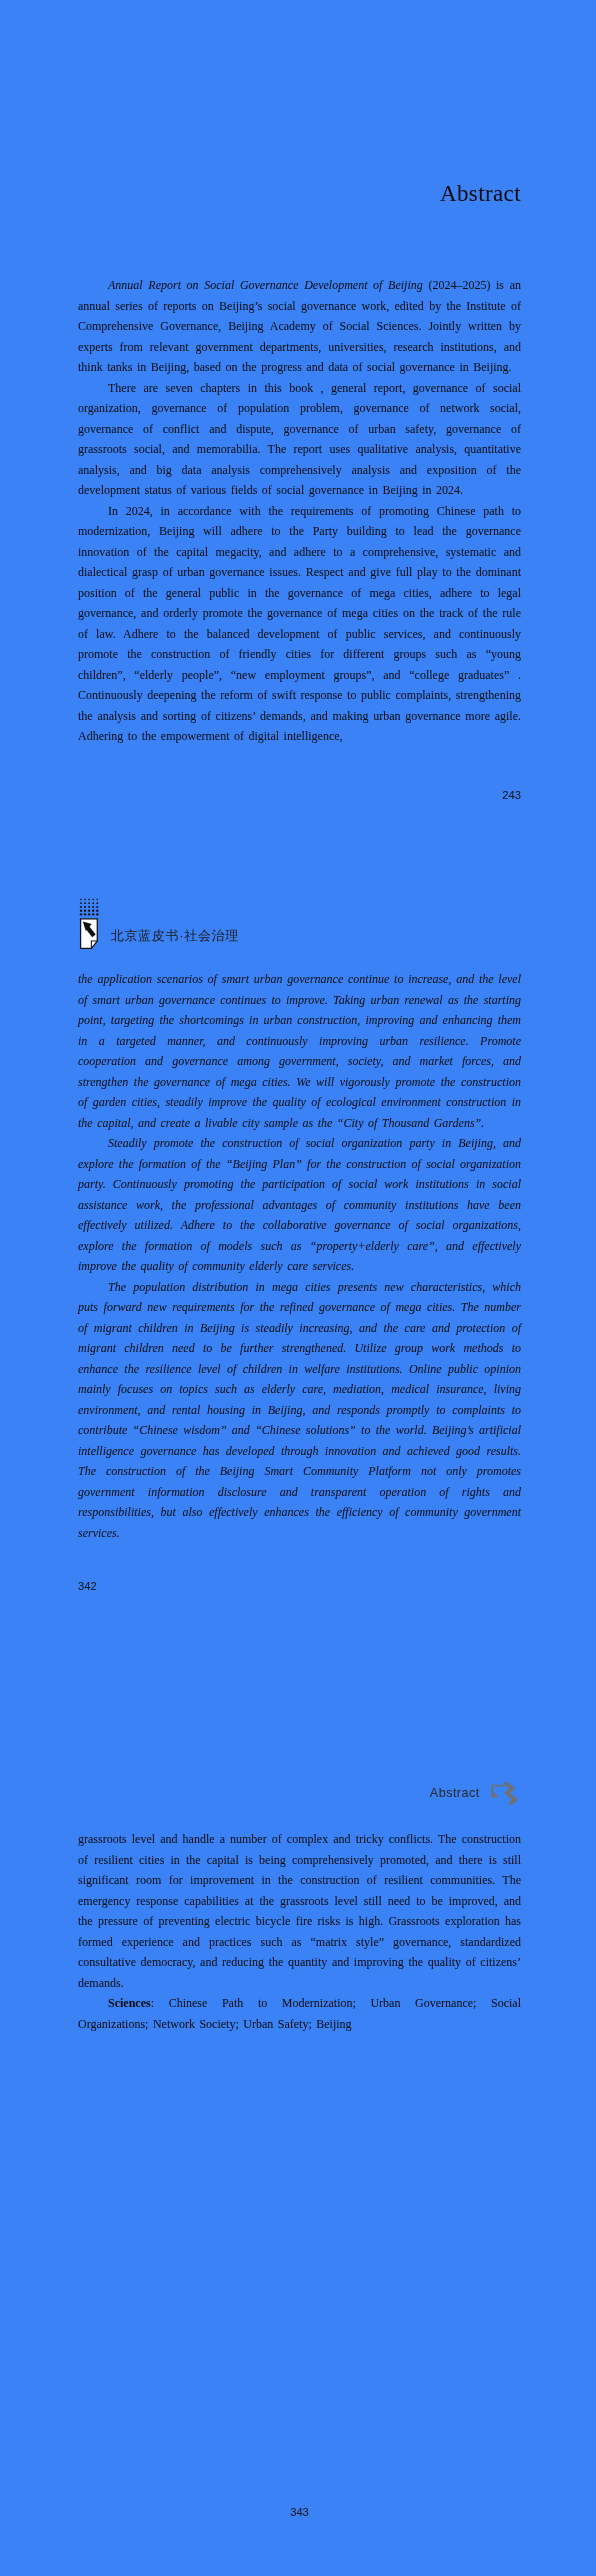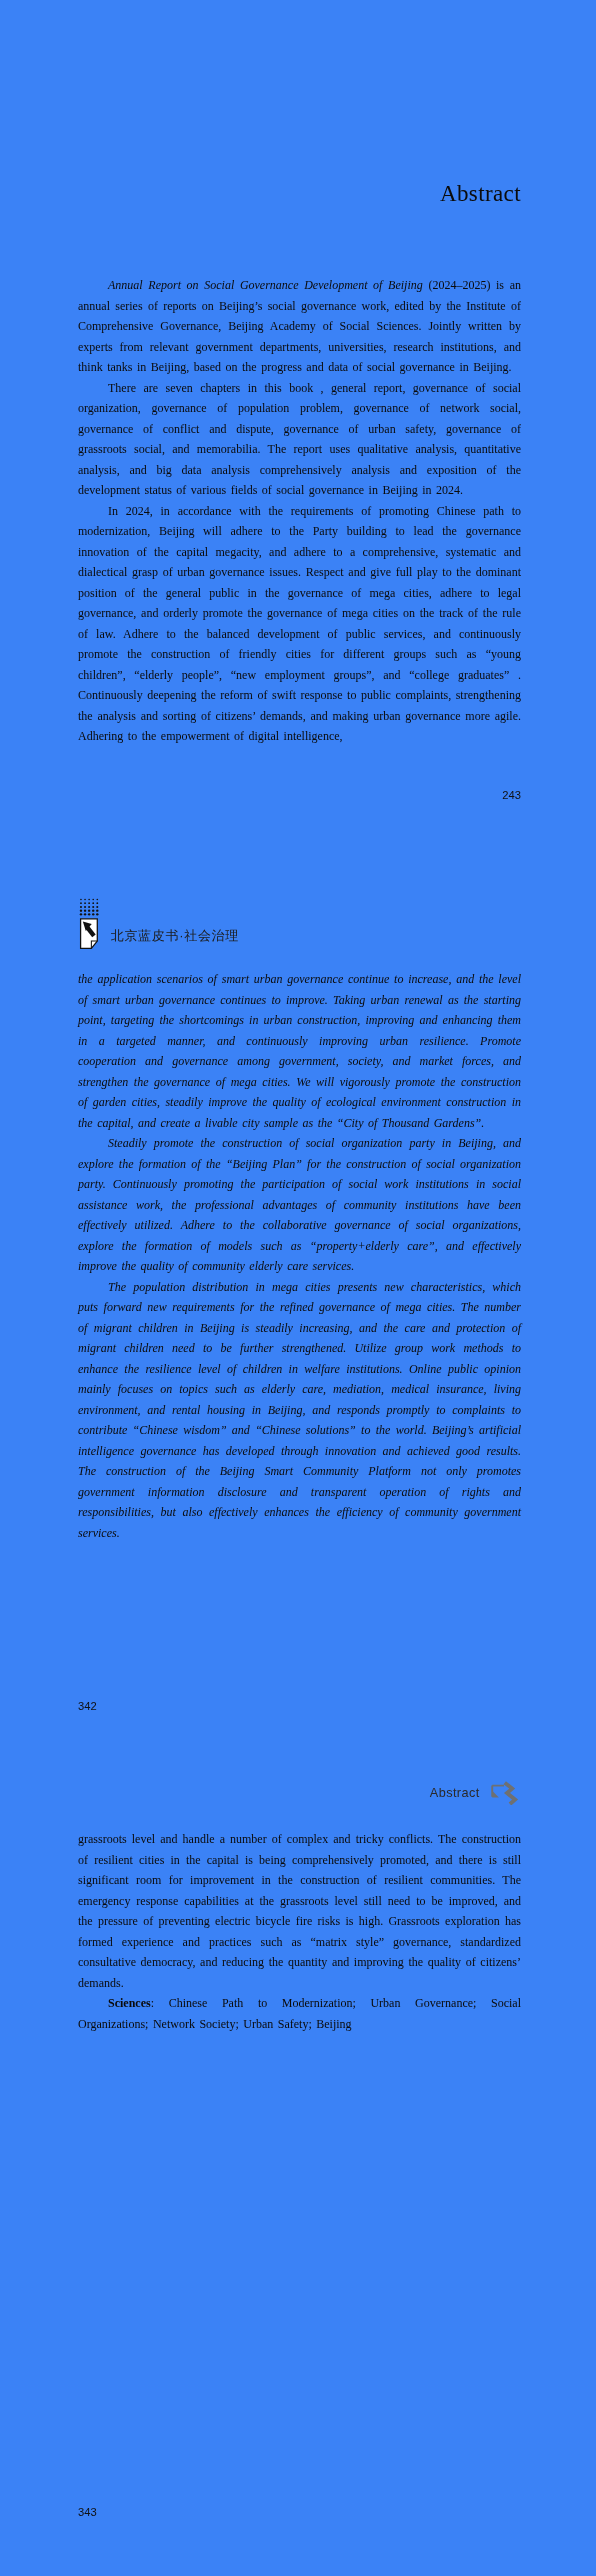--- a/index.html
+++ b/index.html
@@ -43,7 +43,7 @@
     color:#111;
   }
   .pn-341{top:789px;text-align:right;}
-  .pn-342{top:1700px;text-align:left;}
+  .pn-342{top:1580px;text-align:left;}
   .pn-343{top:2506px;text-align:left;}
   
   .p2-header{

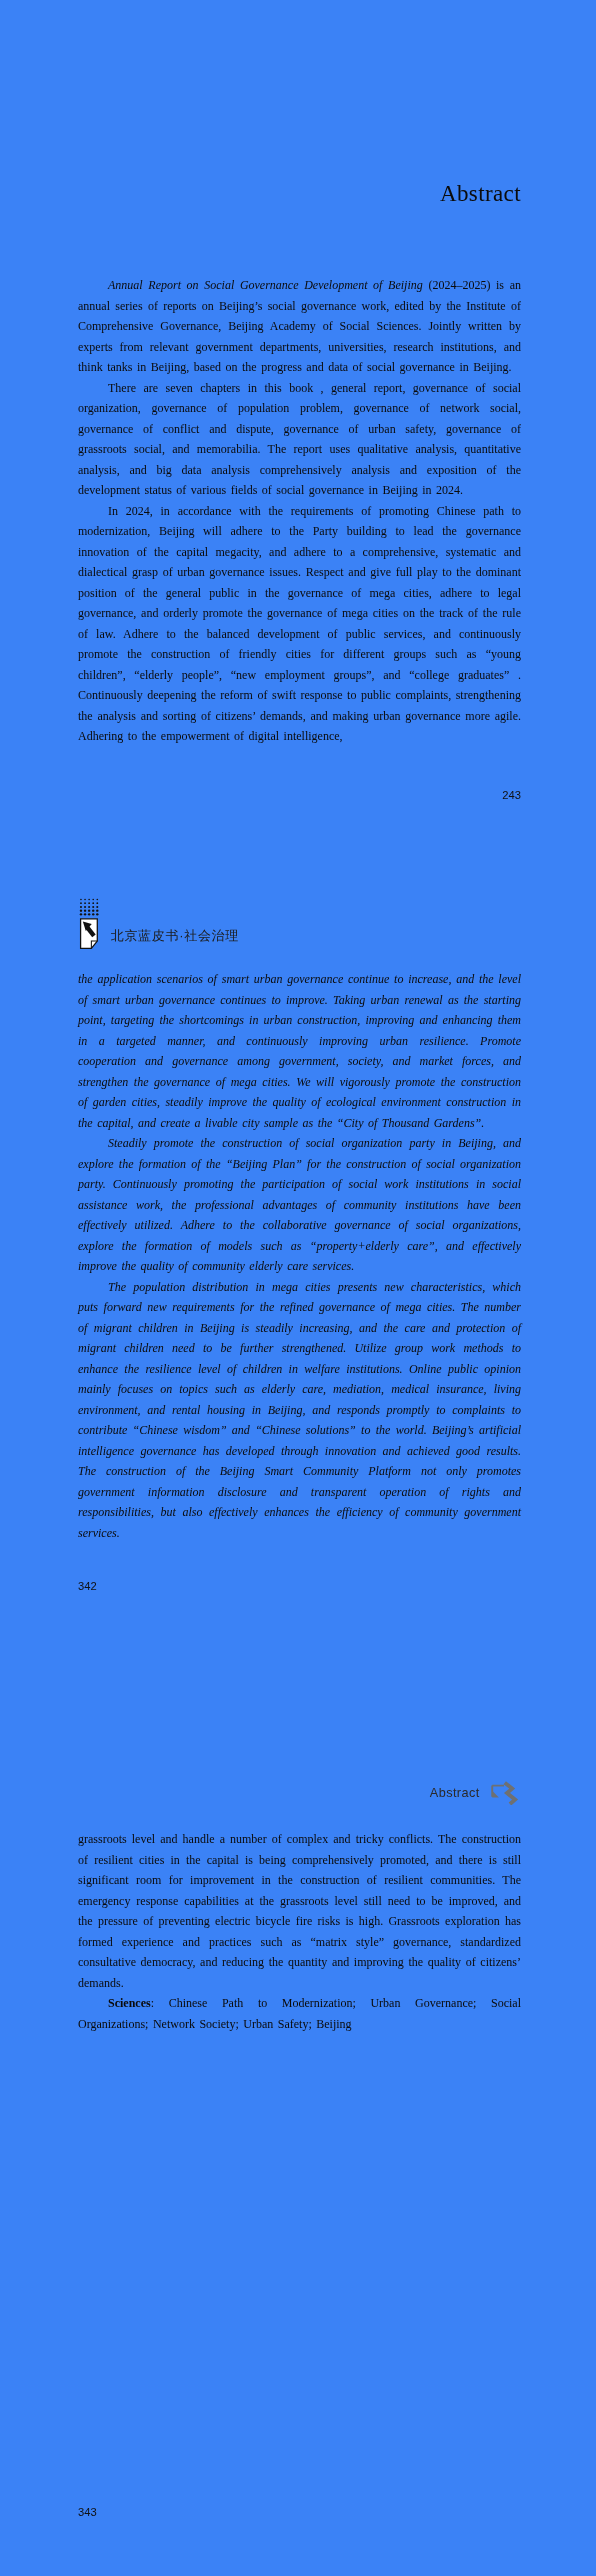--- a/index.html
+++ b/index.html
@@ -44,7 +44,7 @@
   }
   .pn-341{top:789px;text-align:right;}
   .pn-342{top:1580px;text-align:left;}
-  .pn-343{top:2506px;text-align:left;}
+  .pn-343{top:2506px;text-align:center;}
   
   .p2-header{
     top:897px;left:78px;width:443px;

